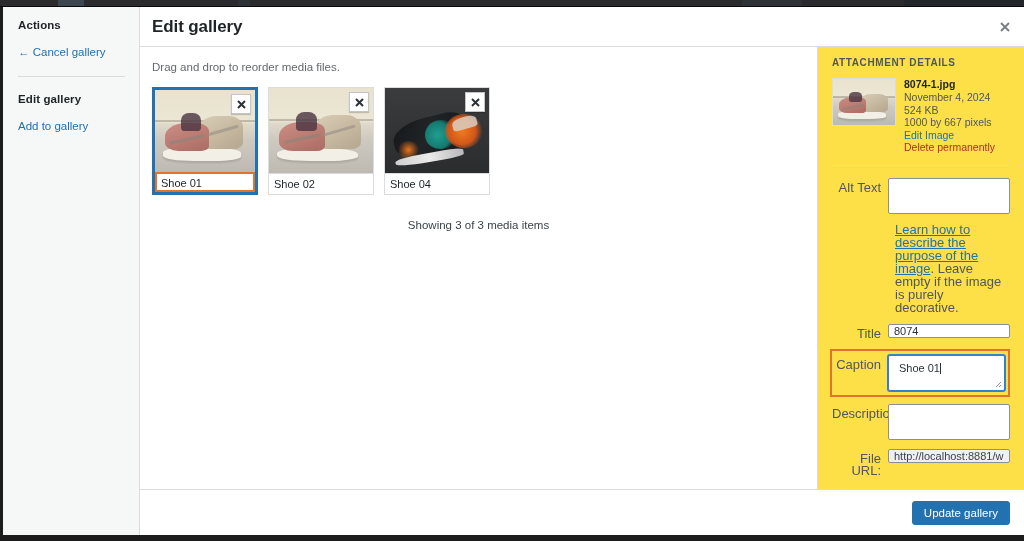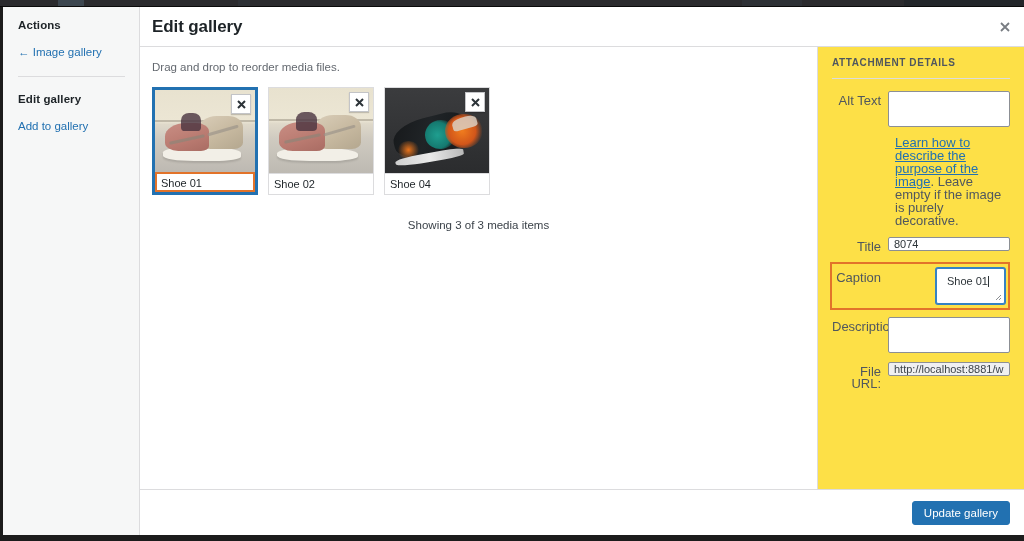--- a/index.html
+++ b/index.html
@@ -484,7 +484,7 @@
     <div class="sidebar">
       <div class="sidebar-edge"></div>
       <div class="sb-heading">Actions</div>
-      <a class="sb-link">← Image gallery</a>
+      <a class="sb-link">← Cancel gallery</a>
       <div class="sb-divider"></div>
       <div class="sb-heading sb-group-2">Edit gallery</div>
       <a class="sb-link">Add to gallery</a>

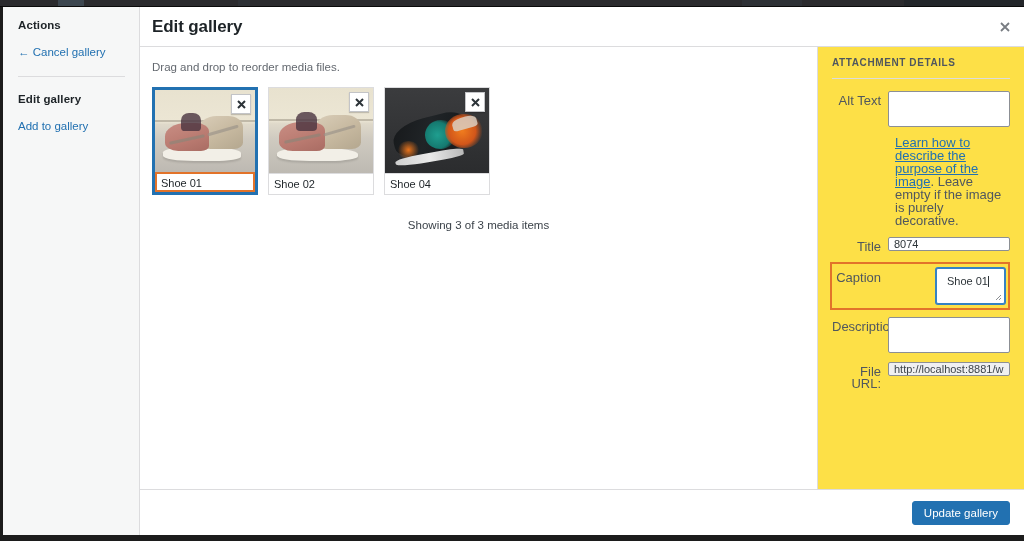--- a/index.html
+++ b/index.html
@@ -569,6 +569,24 @@
         <div class="details">
           <div class="details-title">ATTACHMENT DETAILS</div>
 
+          <div class="detail-top">
+            <div class="detail-thumb photo-shoe-light">
+              <div class="shelf"></div>
+              <div class="sole"></div>
+              <div class="upper-b"></div>
+              <div class="upper-a"></div>
+              <div class="tongue"></div>
+              <div class="lace"></div>
+            </div>
+            <div class="detail-meta">
+              <div class="detail-filename">8074-1.jpg</div>
+              <div>November 4, 2024</div>
+              <div>524 KB</div>
+              <div>1000 by 667 pixels</div>
+              <a class="detail-link">Edit Image</a>
+              <a class="detail-link danger">Delete permanently</a>
+            </div>
+          </div>
 
           <div class="details-sep"></div>
 

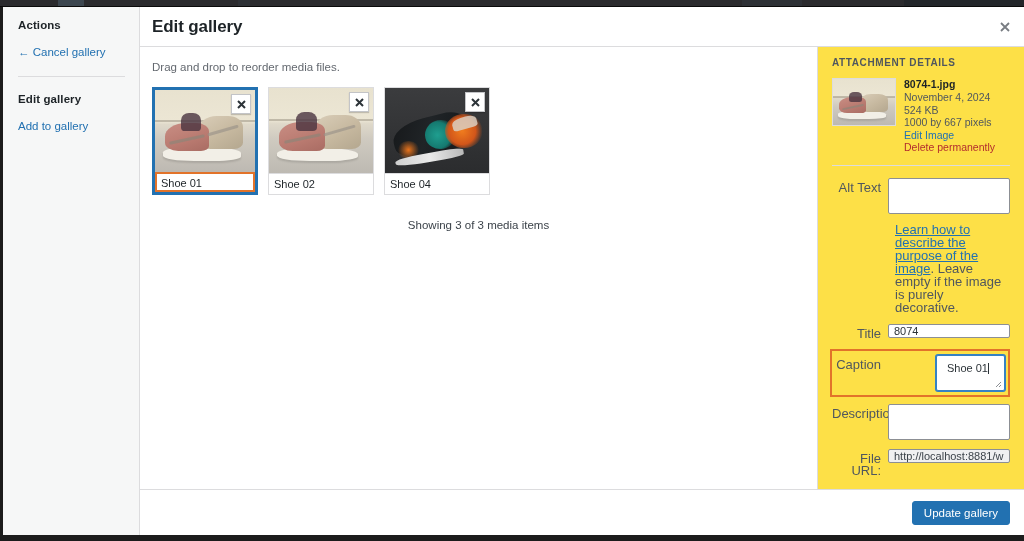--- a/index.html
+++ b/index.html
@@ -416,7 +416,7 @@
     padding: 4px 3px 4px 0;
     margin: 0 0 7px -2px;
   }
-  .annotated .field-row { margin-bottom: 0; gap: 48px; }
+  .annotated .field-row { margin-bottom: 0; }
 
   .caret {
     display: inline-block;

